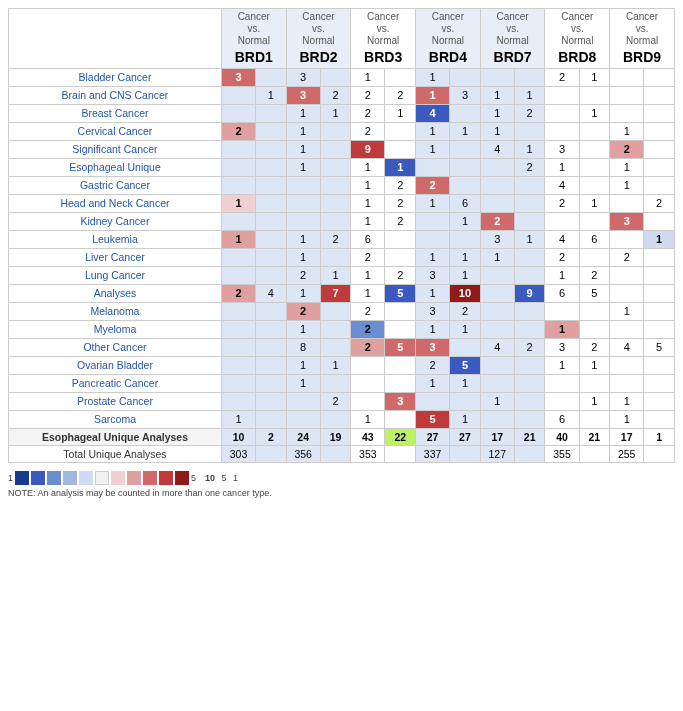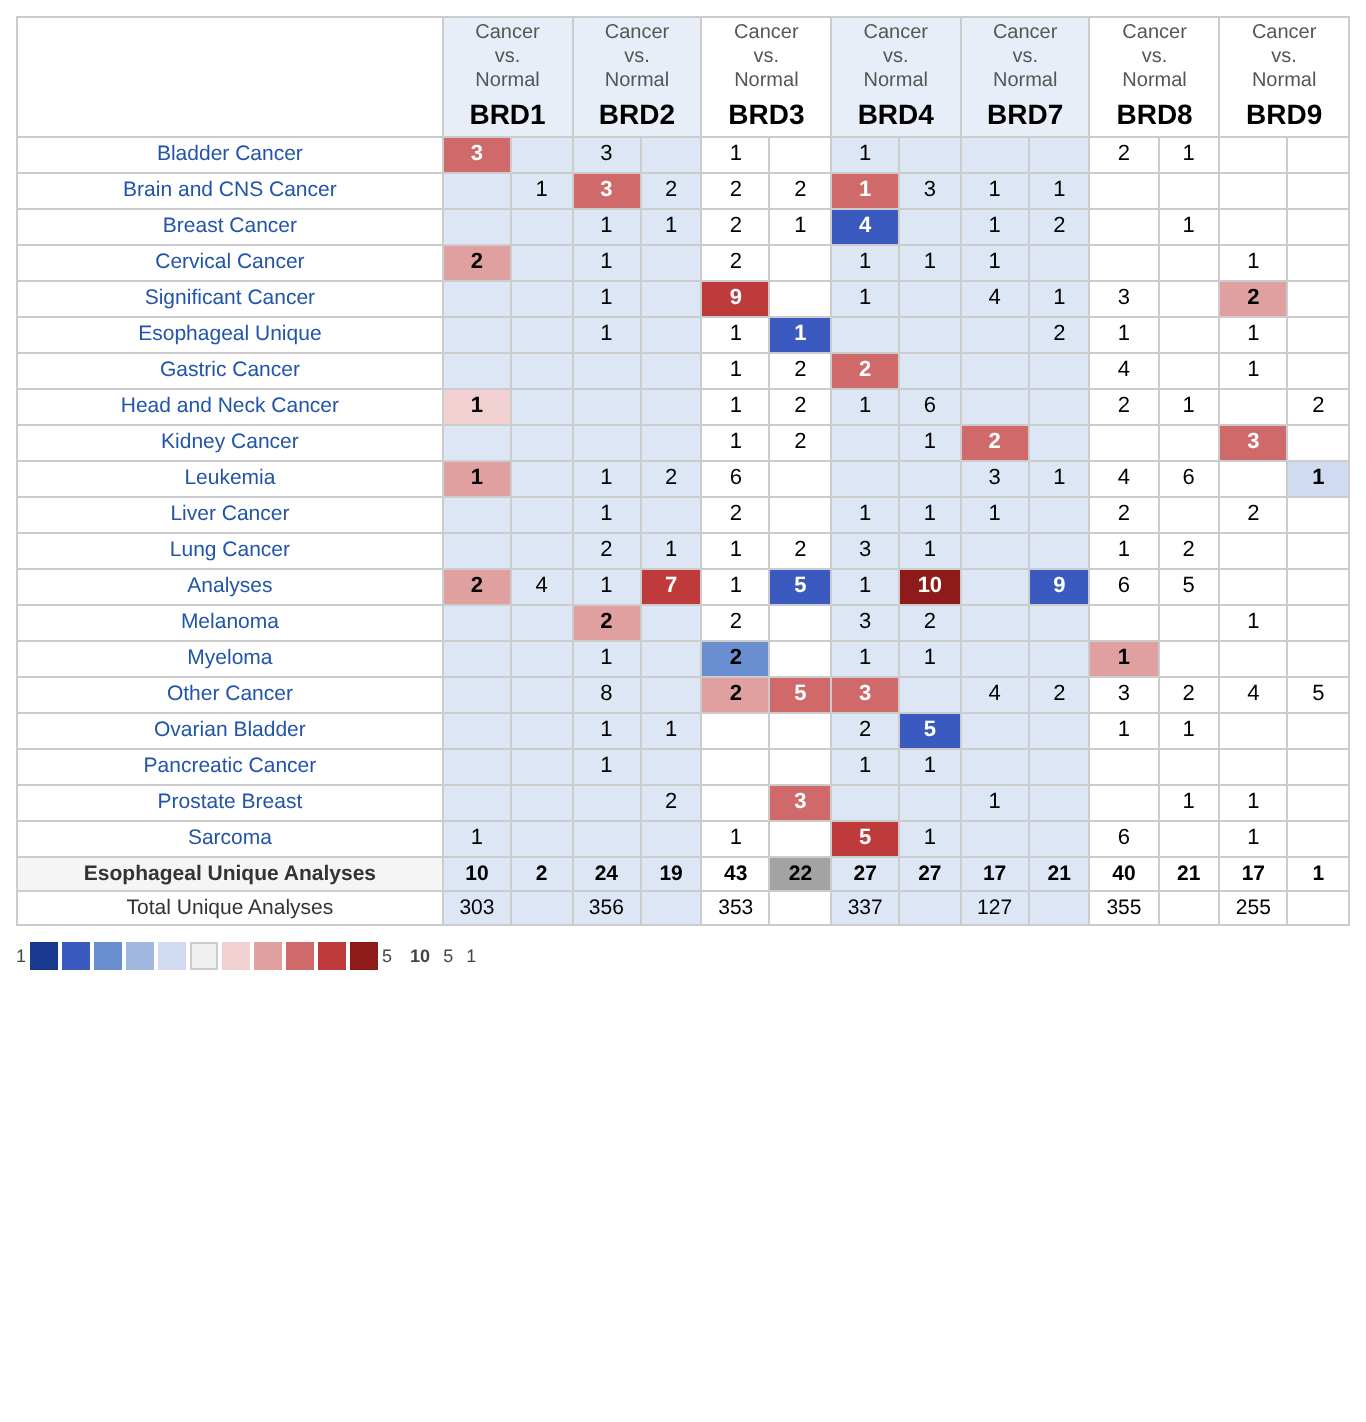--- a/index.html
+++ b/index.html
@@ -376,7 +376,7 @@
         <td style="background-color: rgb(255, 255, 255); min-width: 22px; height: 18px;"></td>
       </tr>
       <tr>
-        <td class="row-label"><a class="row-link">Prostate Breast</a></td>
+        <td class="row-label"><a class="row-link">Prostate Cancer</a></td>
         <td style="background-color: rgb(220, 230, 245); min-width: 22px; height: 18px;"></td>
         <td style="background-color: rgb(220, 230, 245); min-width: 22px; height: 18px;"></td>
         <td style="background-color: rgb(220, 230, 245); min-width: 22px; height: 18px;"></td>

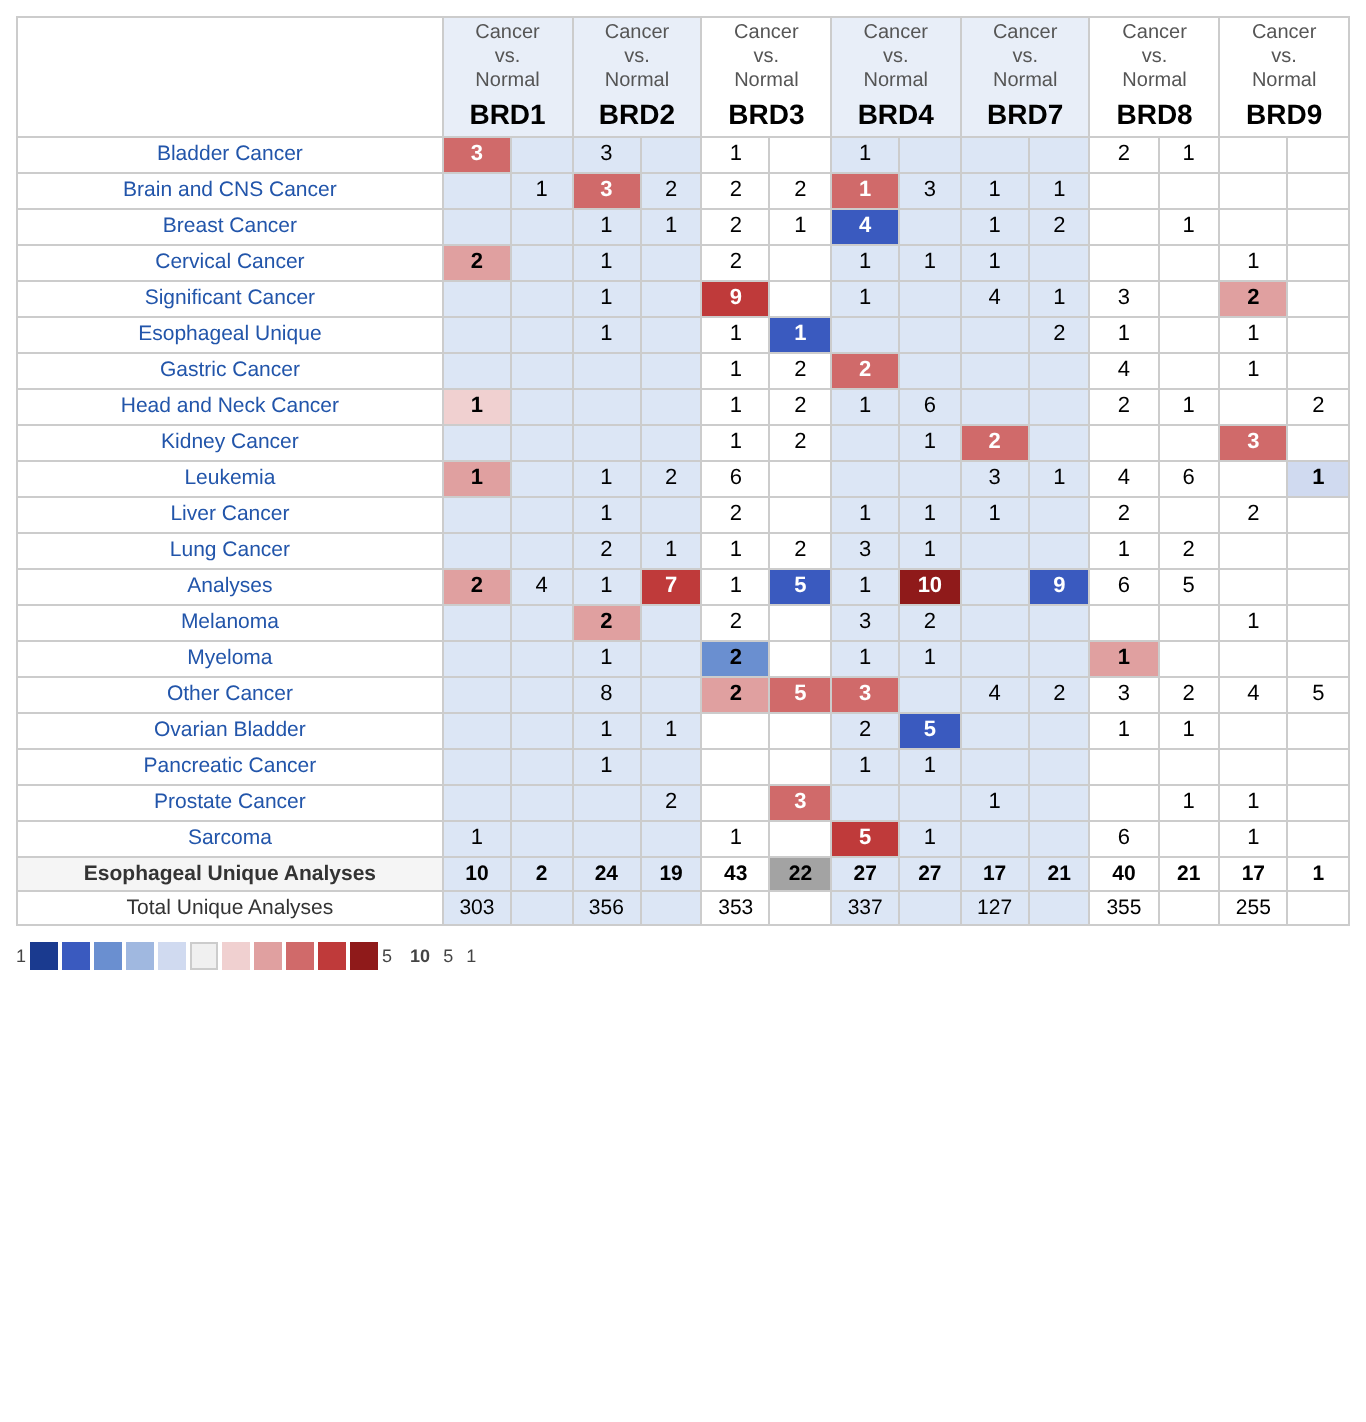--- a/index.html
+++ b/index.html
@@ -418,7 +418,7 @@
         <td style="background-color: rgb(220, 230, 245);">24</td>
         <td style="background-color: rgb(220, 230, 245);">19</td>
         <td style="background-color: rgb(255, 255, 255);">43</td>
-        <td style="background-color: #a3a3a3;">22</td>
+        <td style="background-color: #bef264;">22</td>
         <td style="background-color: rgb(220, 230, 245);">27</td>
         <td style="background-color: rgb(220, 230, 245);">27</td>
         <td style="background-color: rgb(220, 230, 245);">17</td>

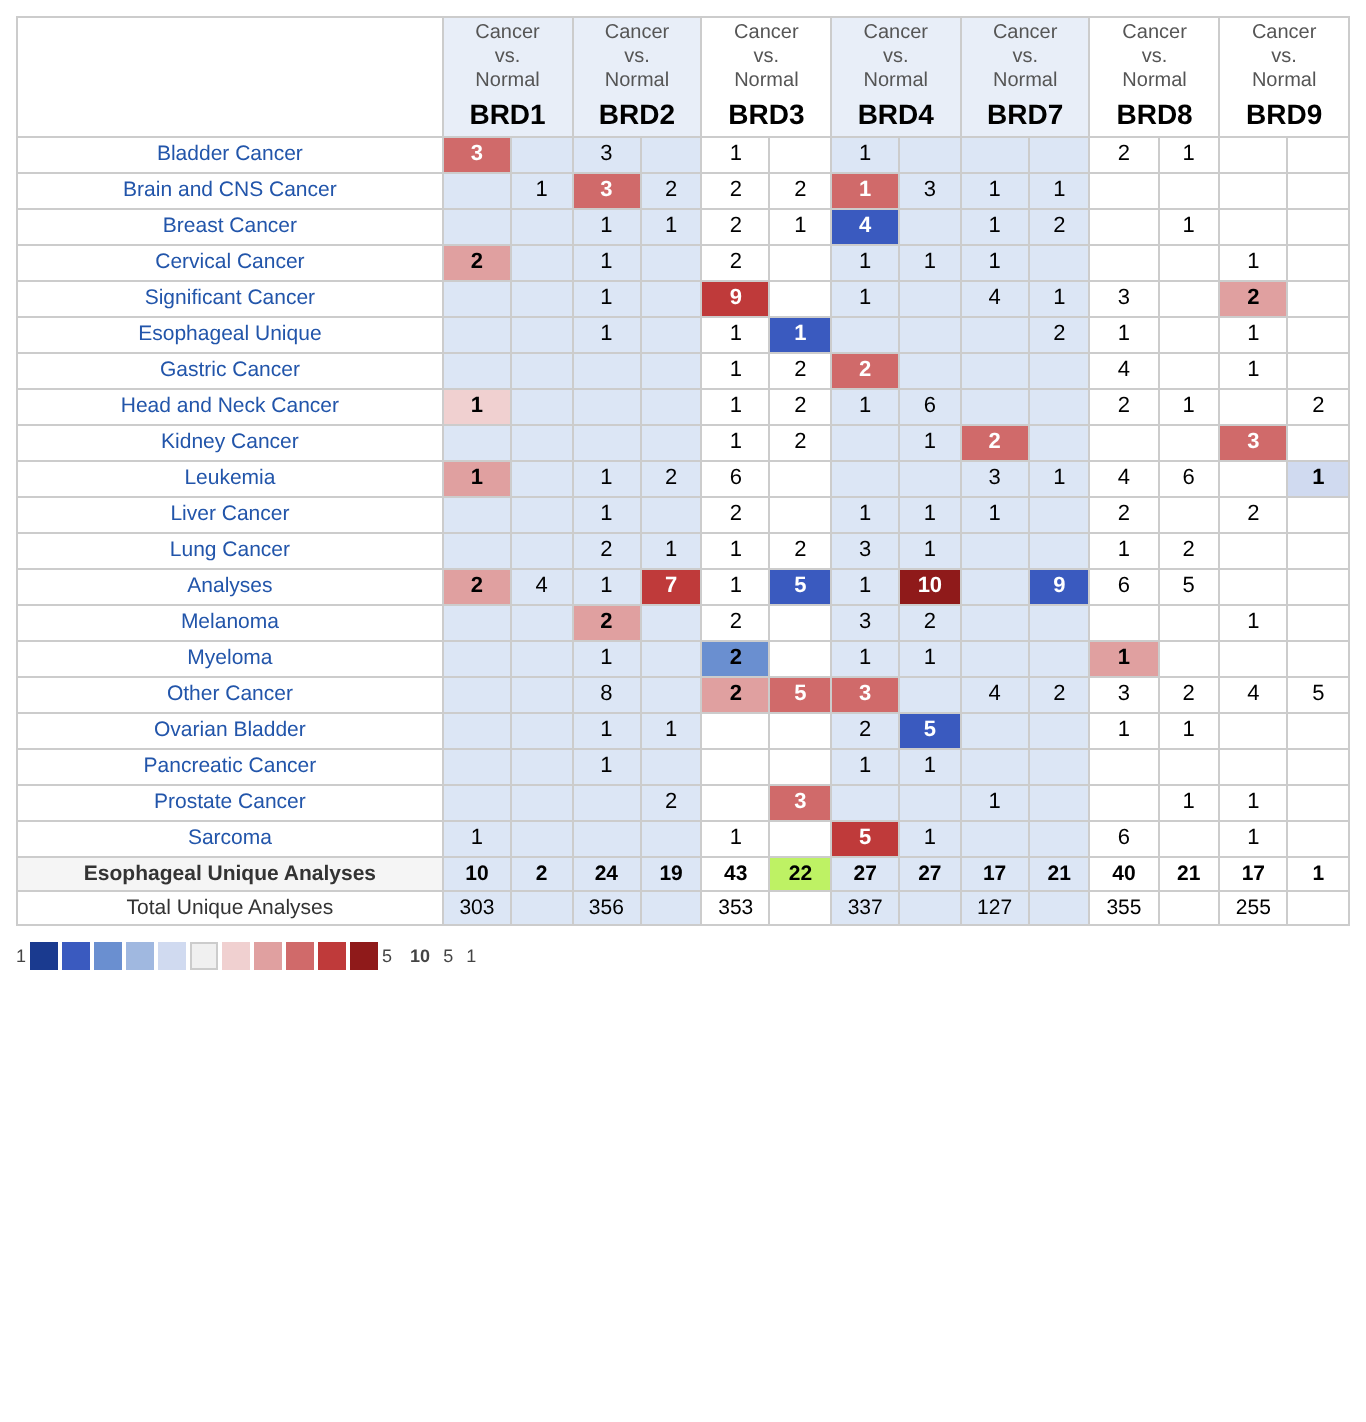--- a/index.html
+++ b/index.html
@@ -470,6 +470,7 @@
     &nbsp;
     <span style="font-size:9px;">1</span>
   </div>
+  <div style="font-size:9px;">NOTE: An analysis may be counted in more than one cancer type.</div>
 </div>
 
 </body></html>

